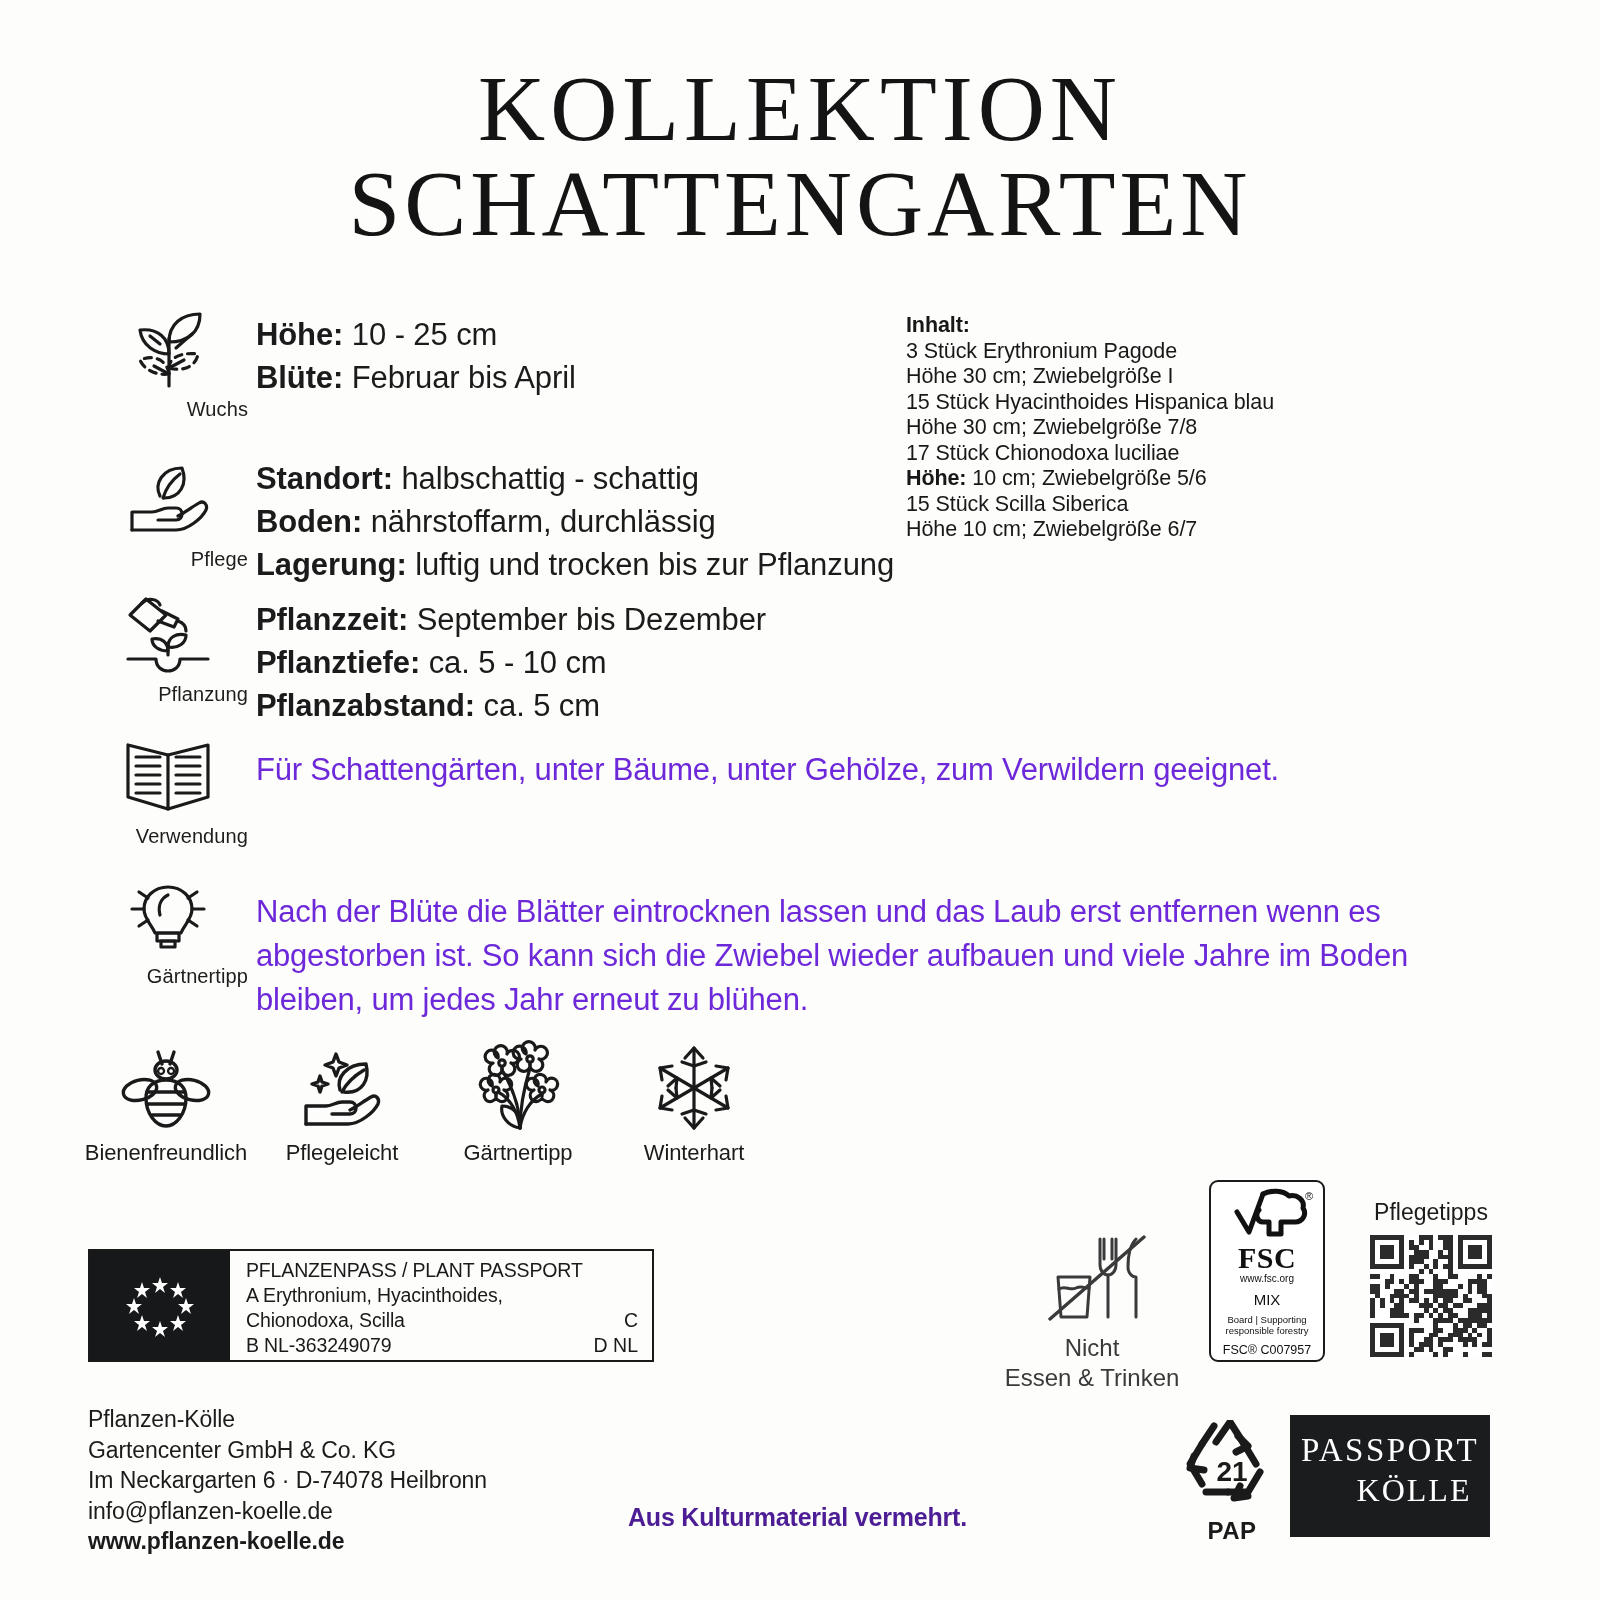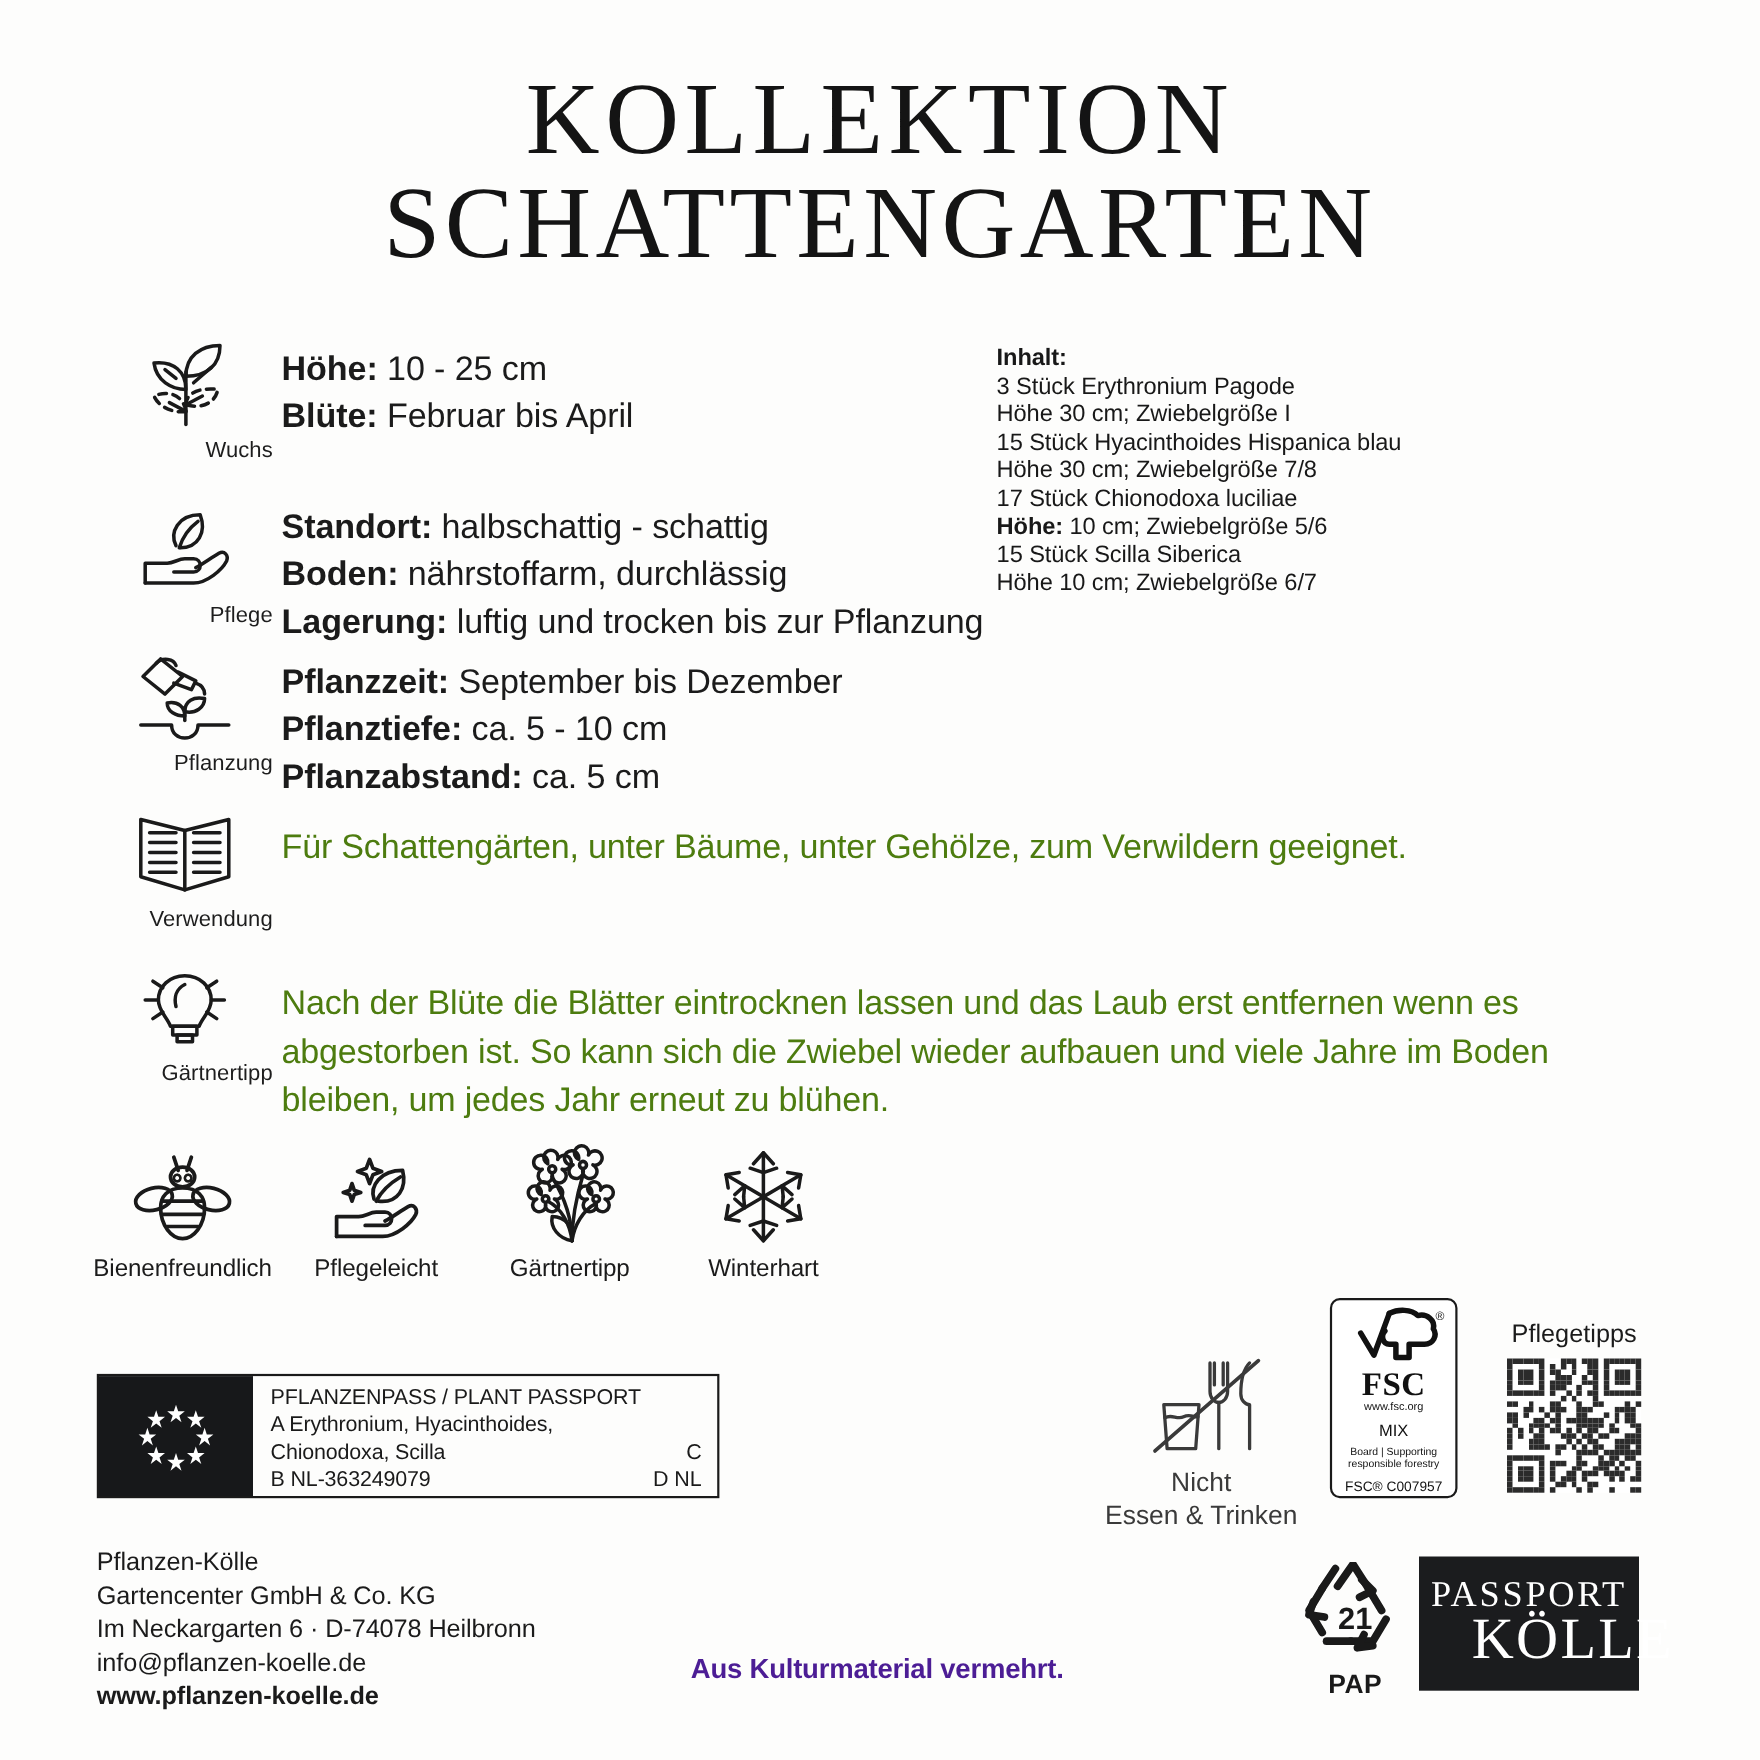--- a/index.html
+++ b/index.html
@@ -68,7 +68,7 @@
   .para {
     font-size: 31px;
     line-height: 44px;
-    color: #4d7c0f;
+    color: #6d28d9;
     letter-spacing: -0.2px;
   }
 

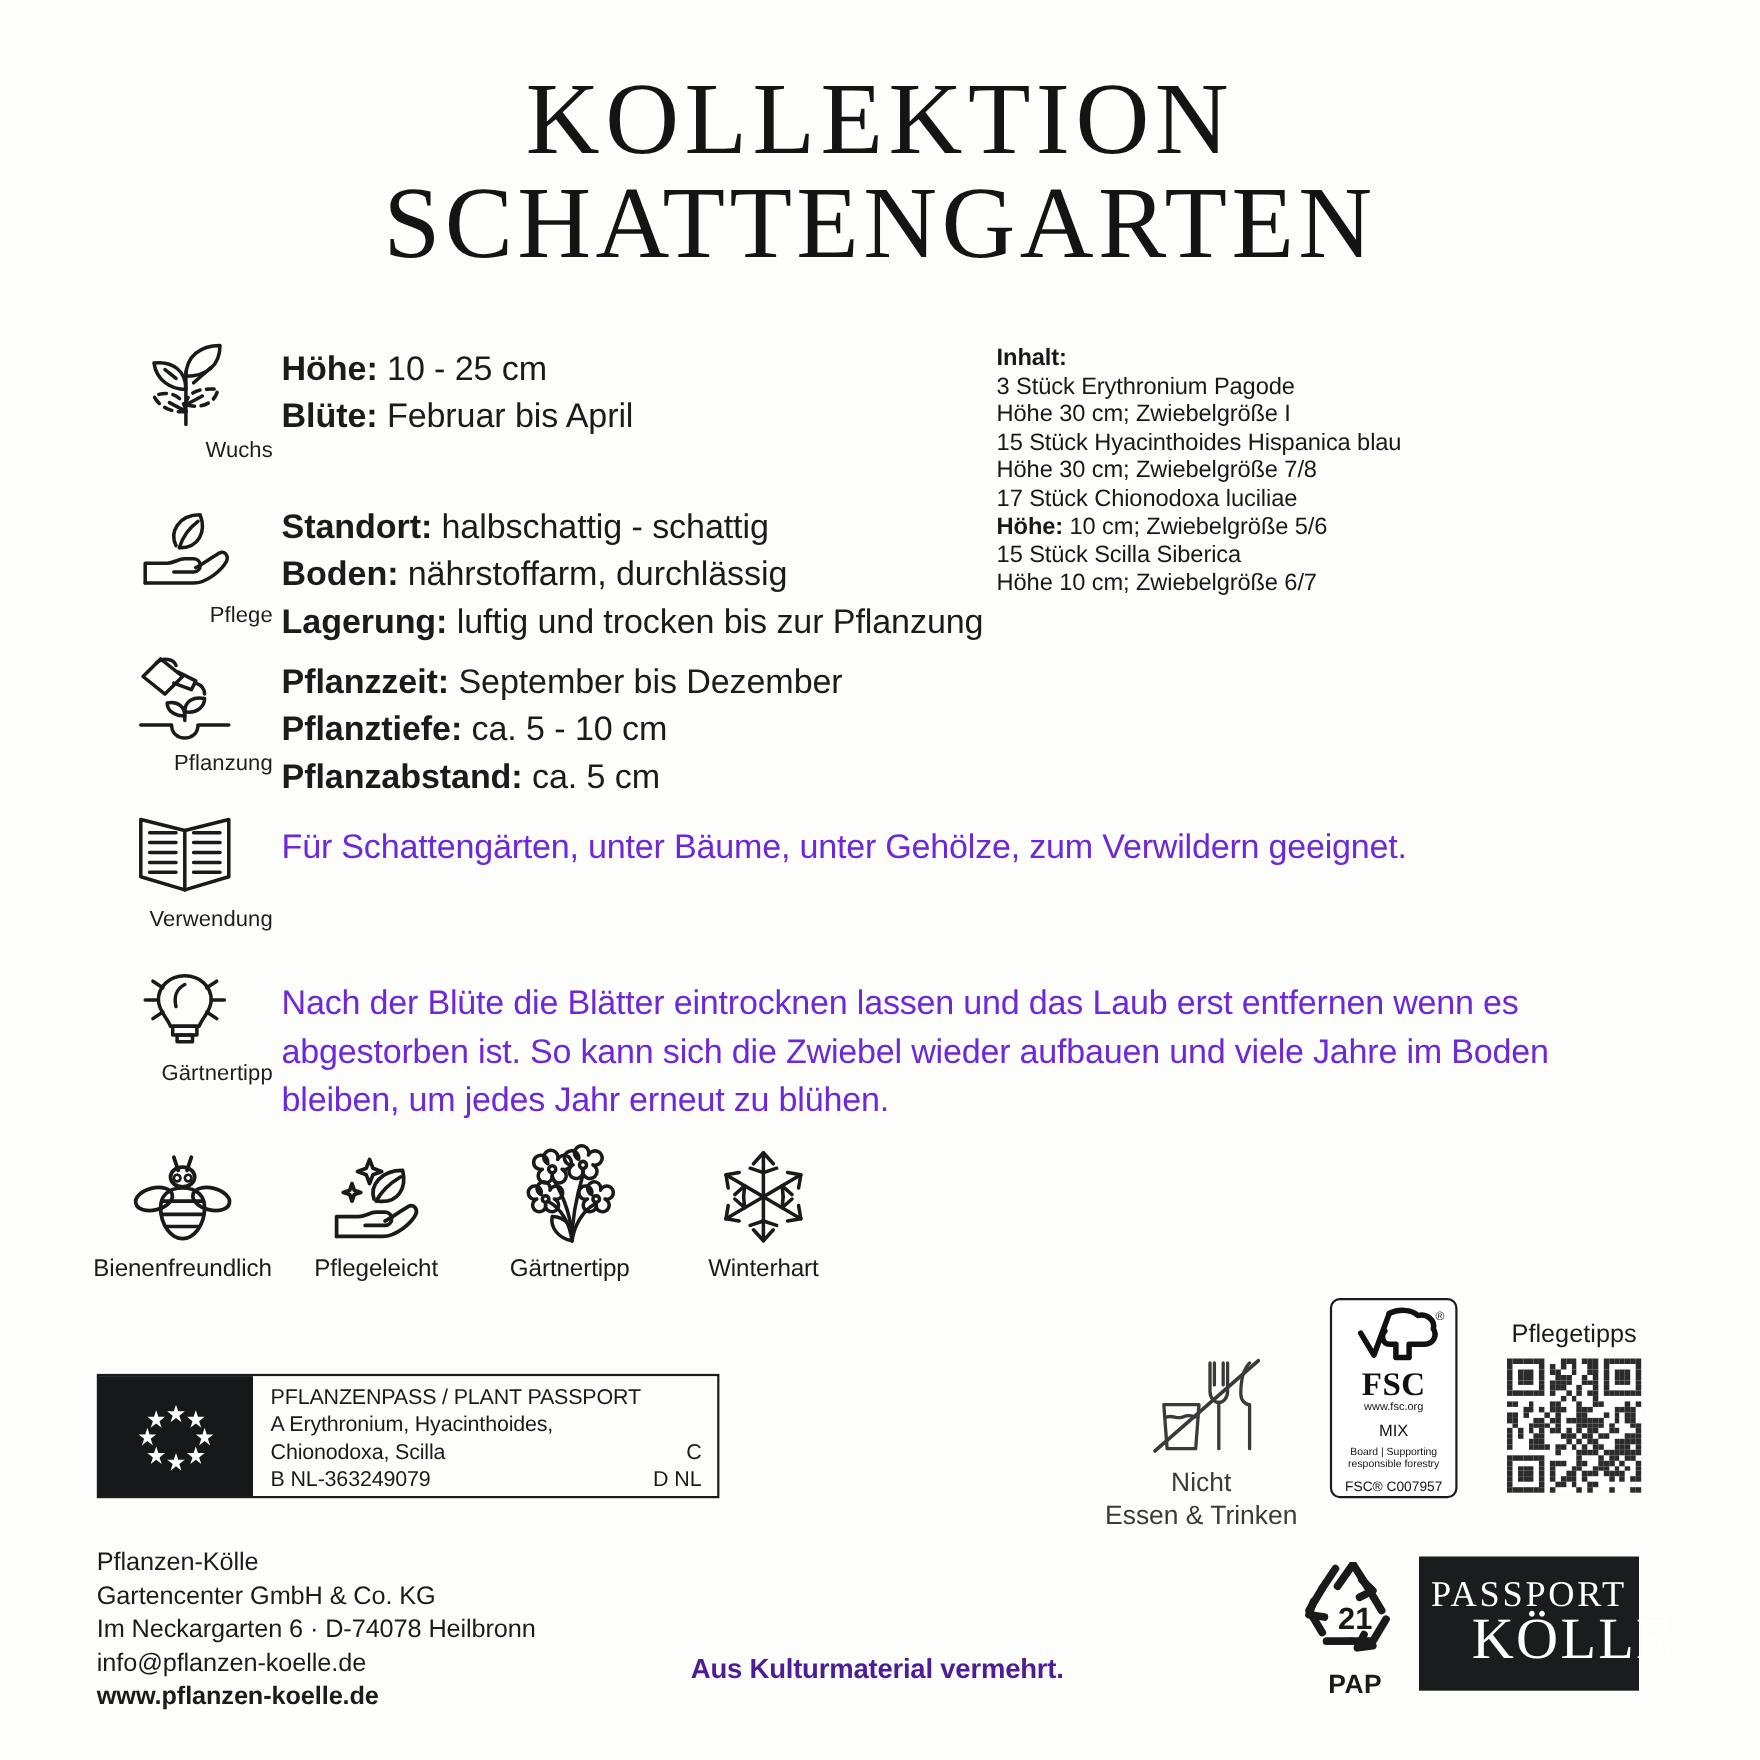--- a/index.html
+++ b/index.html
@@ -271,7 +271,7 @@
   }
   .brand .b2 {
     display: block;
-    font-size: 53px;
+    font-size: 32px;
     letter-spacing: 2px;
     line-height: 52px;
     margin-top: -3px;

